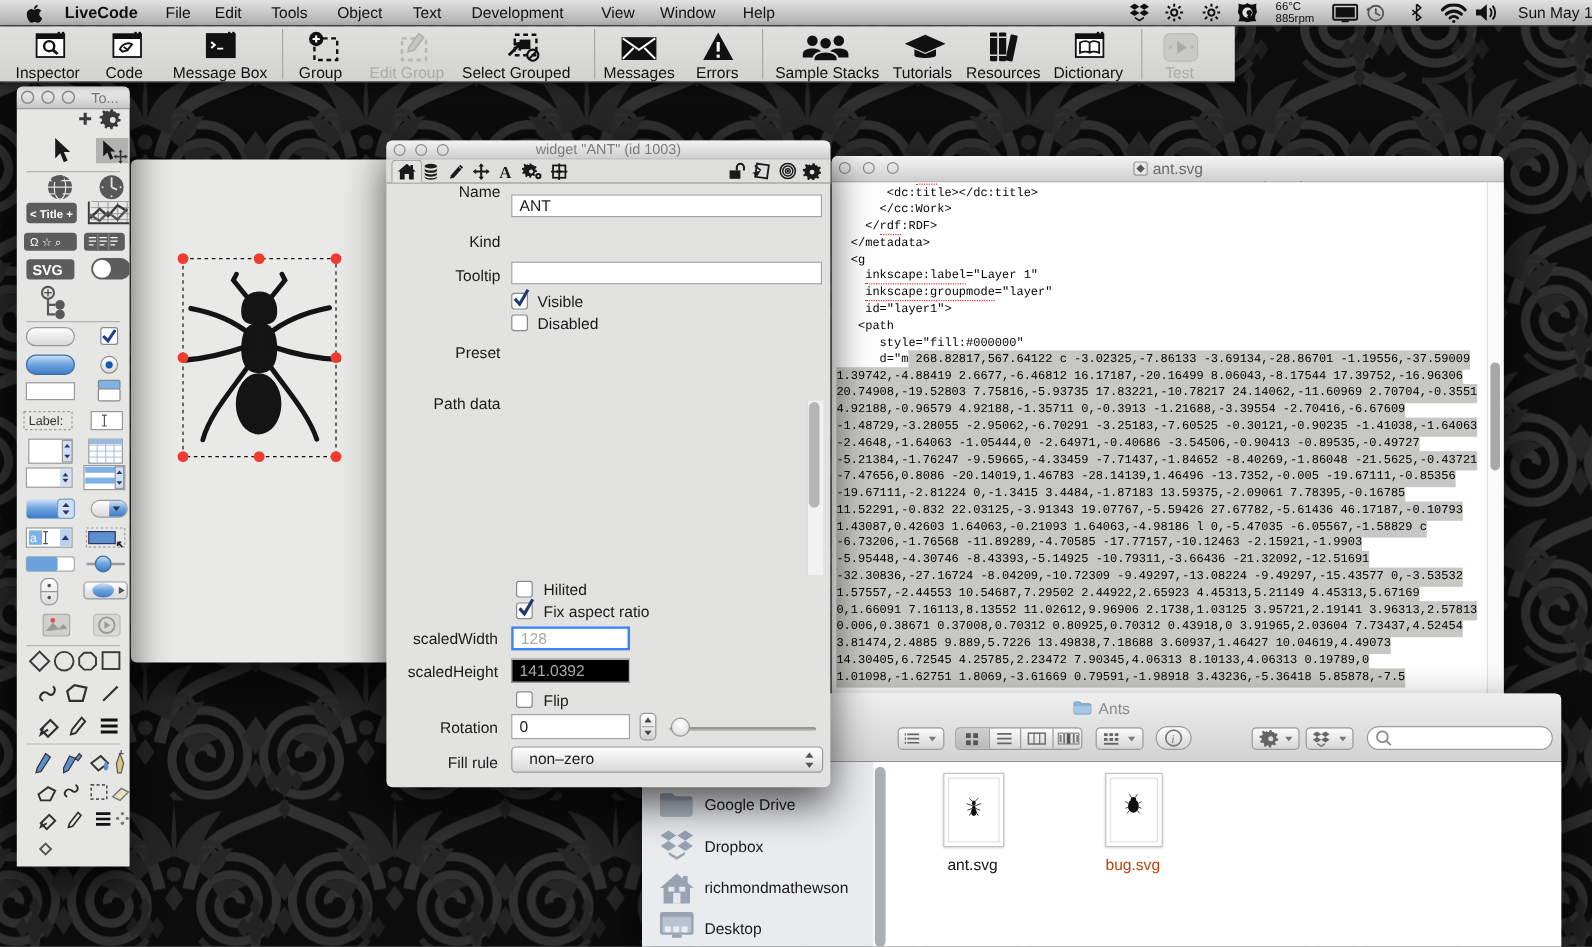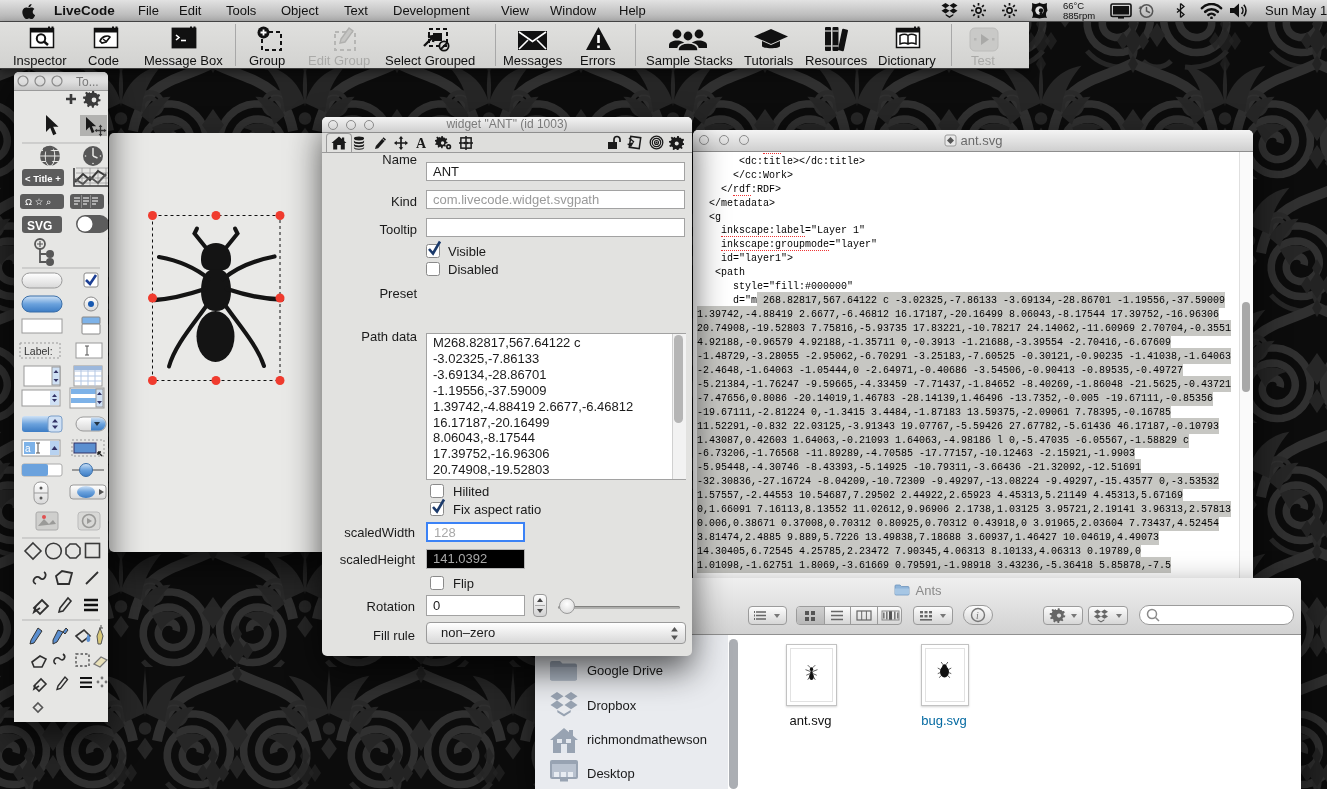--- a/index.html
+++ b/index.html
@@ -690,7 +690,6 @@
  <div class="abs" style="right:275px;top:35px;text-align:right">Name</div>
  <div class="abs" style="left:104px;top:45px;width:259px;height:19px;background:#fff;border:1px solid #a2a2a2;box-sizing:border-box;line-height:17px;padding-left:6px">ANT</div>
  <div class="abs" style="right:275px;top:77px;text-align:right">Kind</div>
- <div class="abs" style="left:104px;top:73px;width:259px;height:19px;background:#fff;border:1px solid #a2a2a2;box-sizing:border-box;line-height:17px;padding-left:6px;color:#9a9a9a">com.livecode.widget.svgpath</div>
  <div class="abs" style="right:275px;top:105px;text-align:right">Tooltip</div>
  <div class="abs" style="left:104px;top:101px;width:259px;height:19px;background:#fff;border:1px solid #a2a2a2;box-sizing:border-box"></div>
  <div class="abs" style="left:104px;top:127px;width:14px;height:14px;background:#fff;border:1px solid #8a8a8a;border-radius:2.5px;box-sizing:border-box"></div>

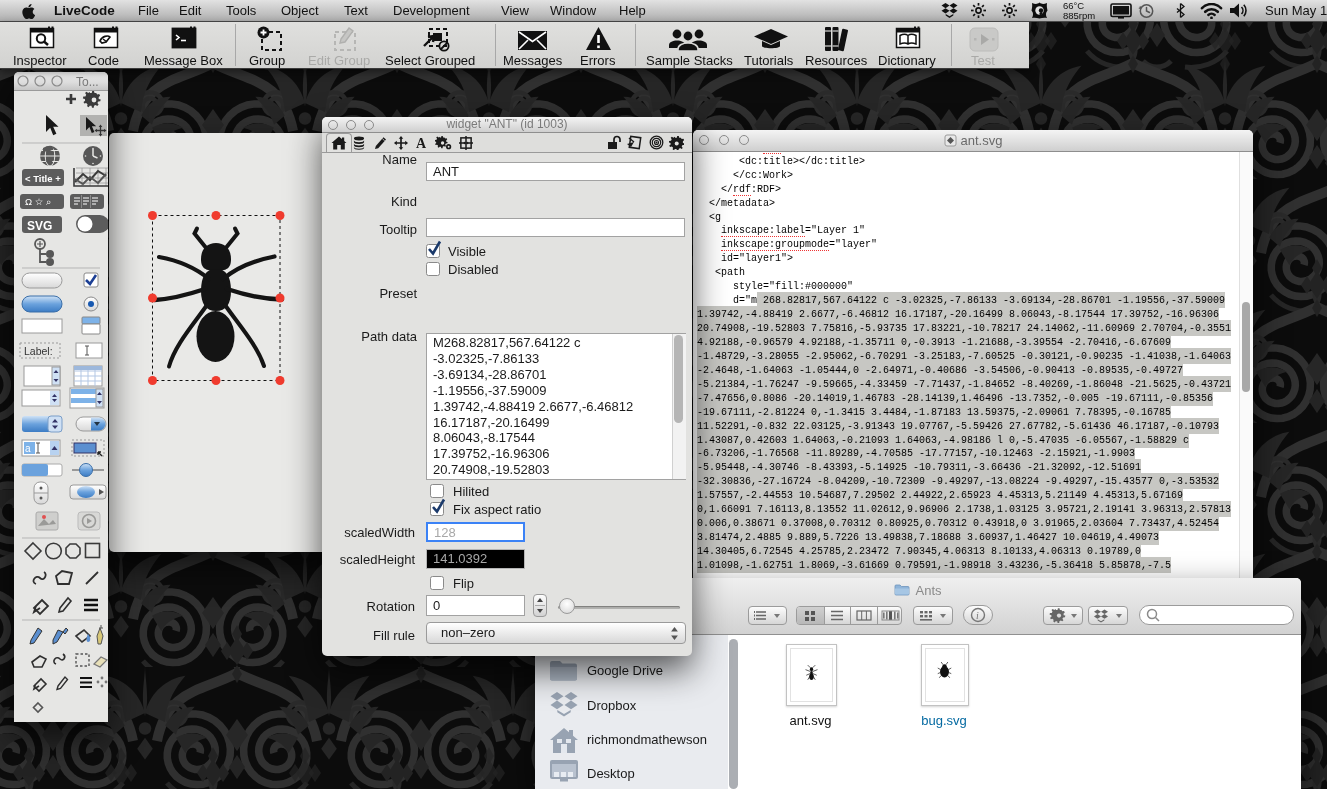--- a/index.html
+++ b/index.html
@@ -701,7 +701,6 @@
  <div class="abs" style="left:126px;top:145px">Disabled</div>
  <div class="abs" style="right:275px;top:169px;text-align:right">Preset</div>
  <div class="abs" style="right:275px;top:212px;text-align:right">Path data</div>
- <div class="abs" style="left:104px;top:216px;width:260px;height:147px;background:#fff;border:1px solid #a2a2a2;box-sizing:border-box;line-height:15.9px;padding:1px 0 0 6px">M268.82817,567.64122 c<br>-3.02325,-7.86133<br>-3.69134,-28.86701<br>-1.19556,-37.59009<br>1.39742,-4.88419 2.6677,-6.46812<br>16.17187,-20.16499<br>8.06043,-8.17544<br>17.39752,-16.96306<br>20.74908,-19.52803</div>
  <div class="abs" style="left:350px;top:217px;width:13px;height:145px;background:#f2f2f2;border-left:1px solid #d0d0d0"></div>
  <div class="abs" style="left:352px;top:218px;width:9px;height:88px;background:#b5b5b5;border-radius:4.5px"></div>
  <div class="abs" style="left:108px;top:367px;width:14px;height:14px;background:#fff;border:1px solid #8a8a8a;border-radius:2.5px;box-sizing:border-box"></div>

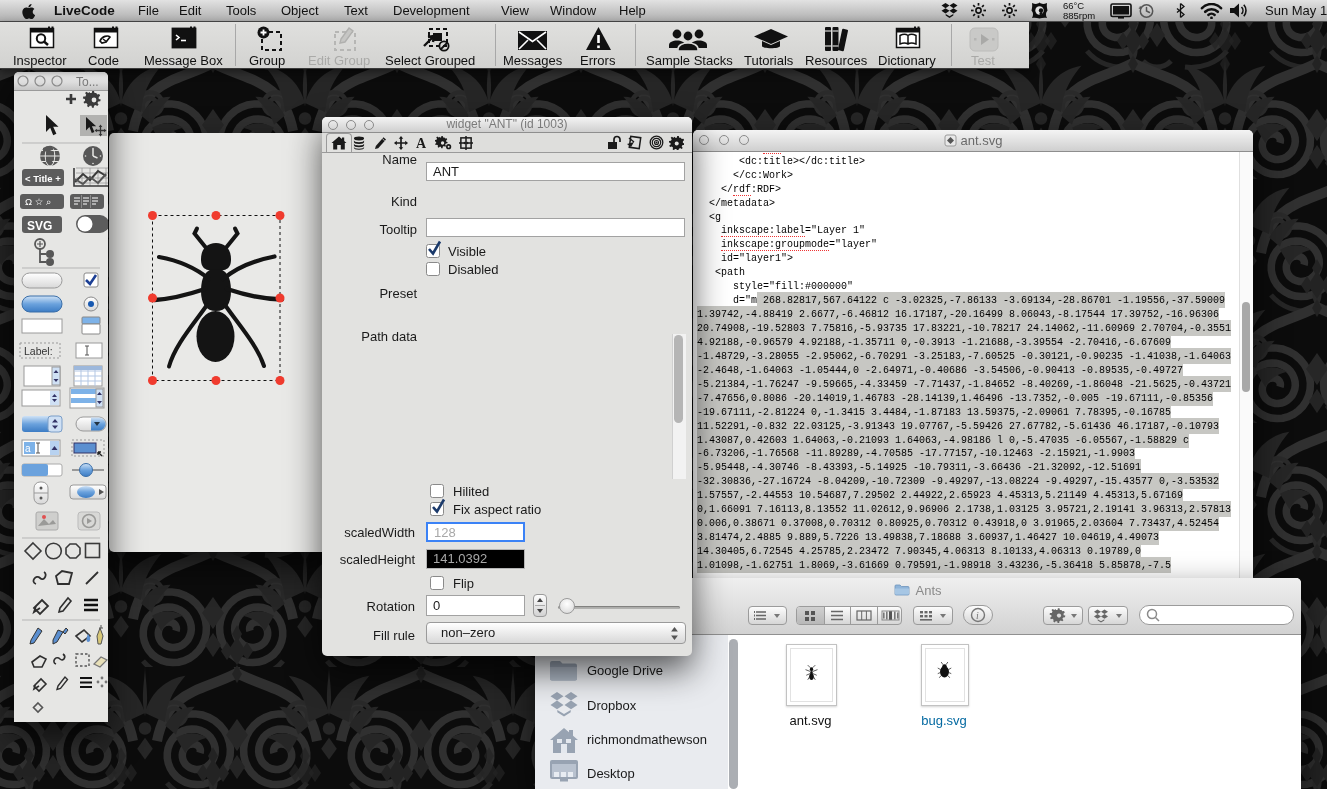--- a/index.html
+++ b/index.html
@@ -344,7 +344,7 @@
           </g>
         </svg>
  </div>
- <div class="abs" style="left:384px;top:135px;width:50px;height:17px;font-size:13px;color:#0369a1;text-align:center">bug.svg</div>
+ <div class="abs" style="left:384px;top:135px;width:50px;height:17px;font-size:13px;color:#c2410c;text-align:center">bug.svg</div>
 </div>
 <div id="stack" class="win" style="left:109px;top:133px;width:221px;height:419px;background:#e9e9e7">
  <svg class="abs" style="left:0;top:19px" width="221" height="400" viewBox="0 0 221 400">

